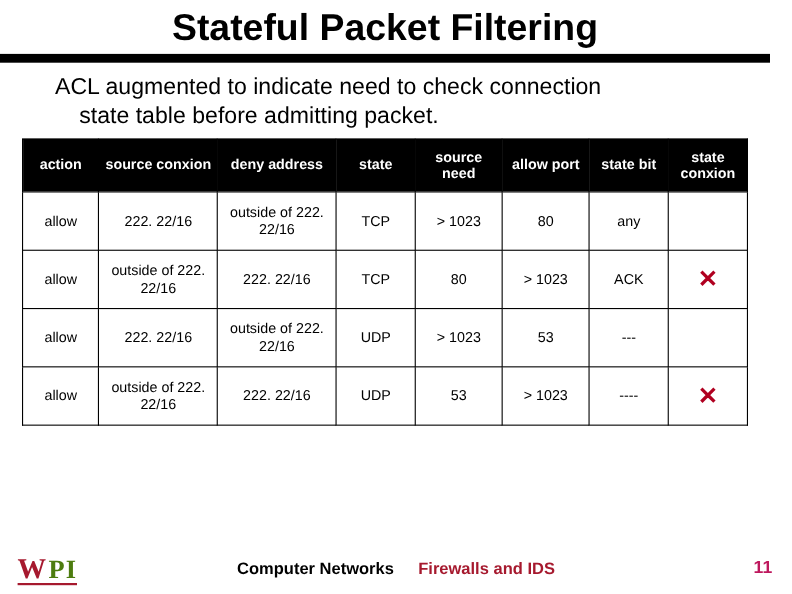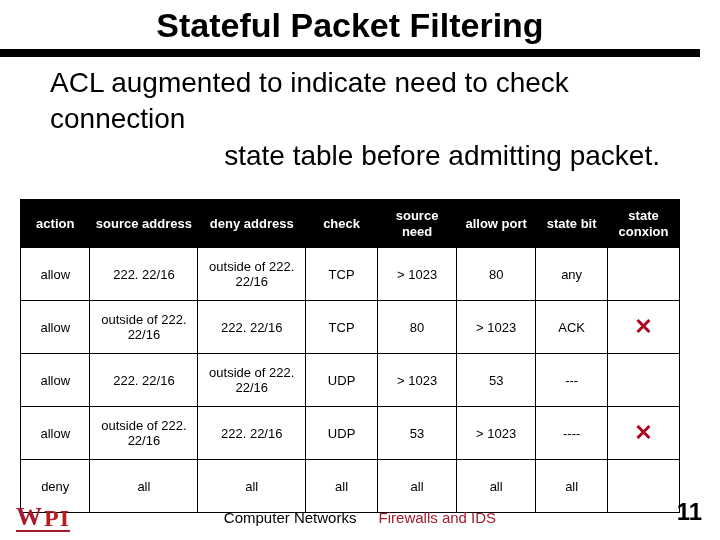--- a/index.html
+++ b/index.html
@@ -32,10 +32,10 @@
     margin: 2px 0 8px 0;
   }
   .subtitle {
-    font-size: 28px;
+    font-size: 21px;
     padding: 0 40px 0 50px;
     line-height: 1.3;
-    margin-bottom: 25px;
+    margin-bottom: 6px;
   }
   .subtitle .indent {
     display: block;

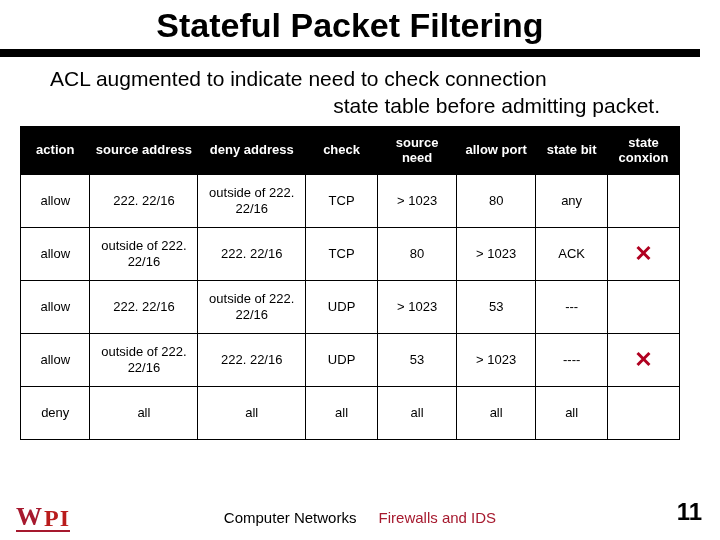--- a/index.html
+++ b/index.html
@@ -41,7 +41,6 @@
     display: block;
     padding-left: 22px;
     text-indent: -0px;
-    text-align: right;
   }
   table.acl {
     border-collapse: collapse;

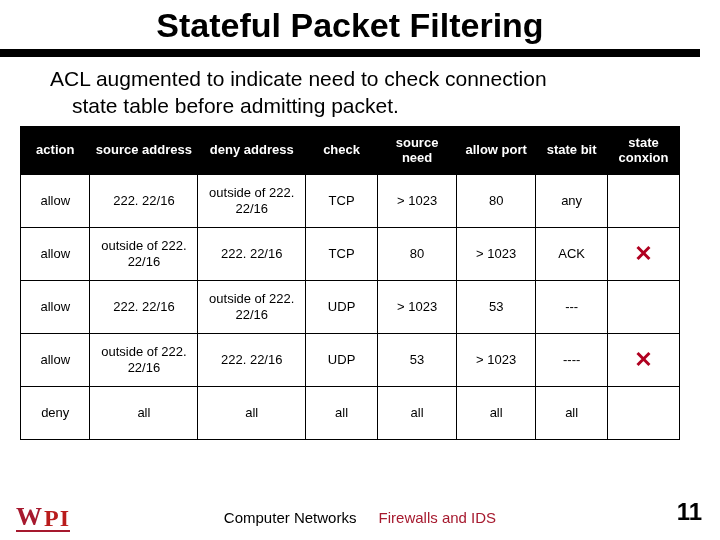--- a/index.html
+++ b/index.html
@@ -171,7 +171,7 @@
     <thead>
       <tr>
         <th>action</th>
-        <th>source address</th>
+        <th>source conxion</th>
         <th>deny address</th>
         <th>check</th>
         <th>source need</th>

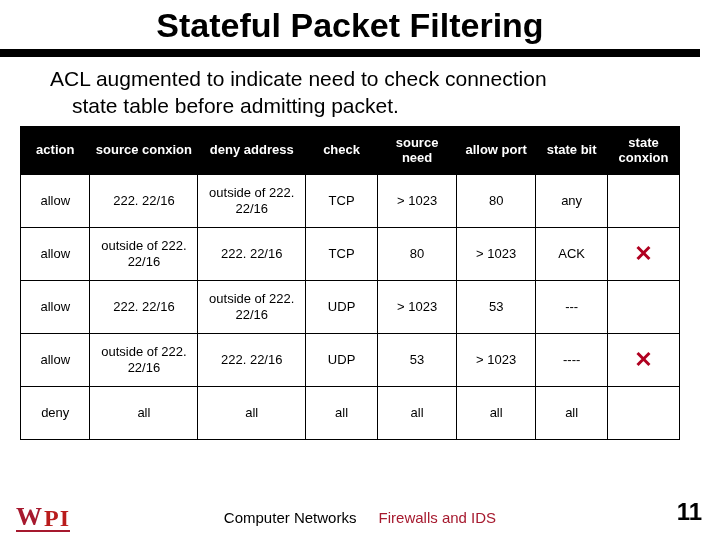--- a/index.html
+++ b/index.html
@@ -173,7 +173,7 @@
         <th>action</th>
         <th>source conxion</th>
         <th>deny address</th>
-        <th>check</th>
+        <th>state</th>
         <th>source need</th>
         <th>allow port</th>
         <th>state bit</th>

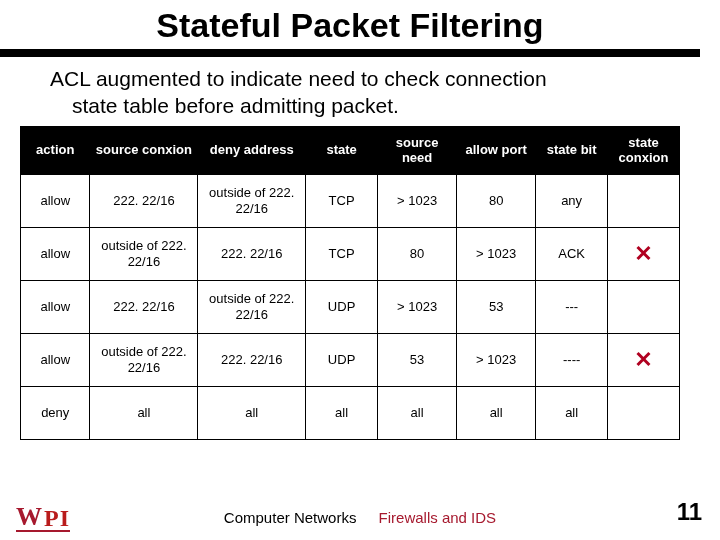--- a/index.html
+++ b/index.html
@@ -222,16 +222,6 @@
           <td>----</td>
           <td><span class="x-mark">✕</span></td>
         </tr>
-        <tr>
-          <td>deny</td>
-          <td>all</td>
-          <td>all</td>
-          <td>all</td>
-          <td>all</td>
-          <td>all</td>
-          <td>all</td>
-          <td></td>
-        </tr>
       </tbody>
   </table>
 

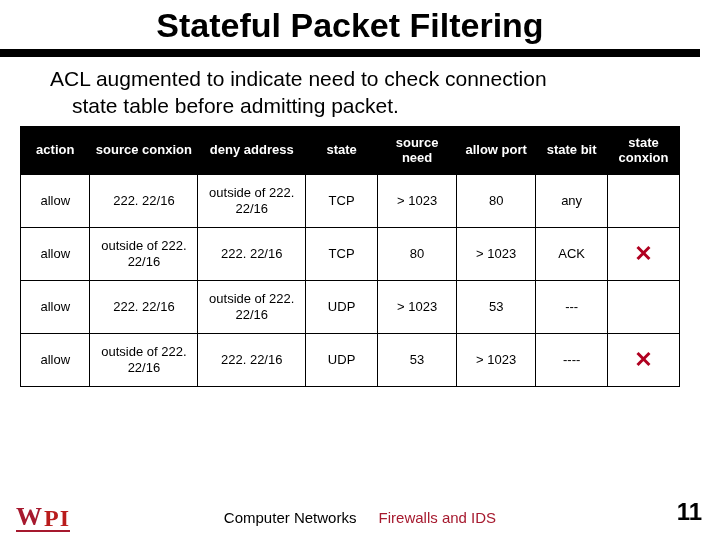--- a/index.html
+++ b/index.html
@@ -104,7 +104,7 @@
     line-height: 1;
   }
   .footer .logo .pi {
-    color: #b91c1c;
+    color: #4d7c0f;
     font-size: 24px;
     line-height: 1;
     letter-spacing: 1px;

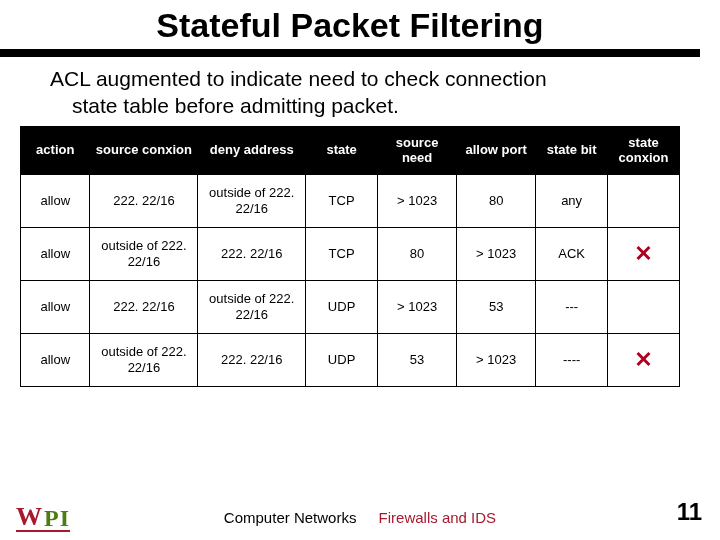--- a/index.html
+++ b/index.html
@@ -124,7 +124,7 @@
     text-align: center;
     bottom: 4px;
     font-size: 15px;
-    font-weight: normal;
+    font-weight: bold;
   }
   .footer .mid .course {
     color: #000;

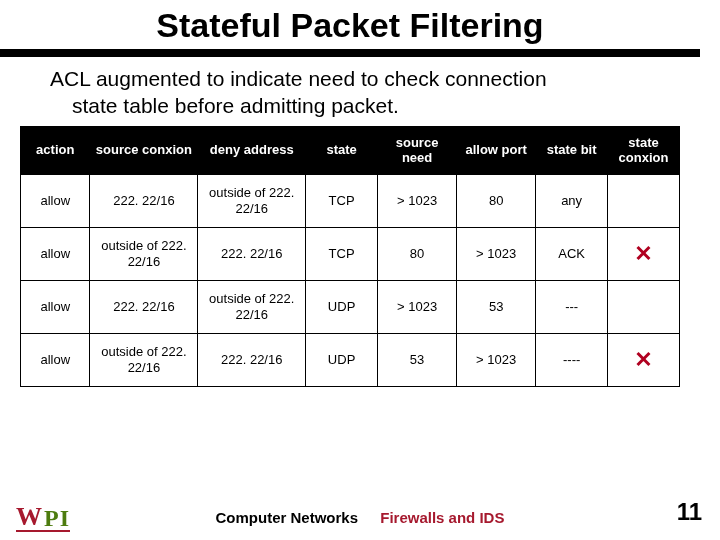--- a/index.html
+++ b/index.html
@@ -137,8 +137,8 @@
     position: absolute;
     right: 18px;
     bottom: 4px;
-    color: #000000;
-    font-size: 24px;
+    color: #be185d;
+    font-size: 16px;
     font-weight: bold;
   }
 </style>

